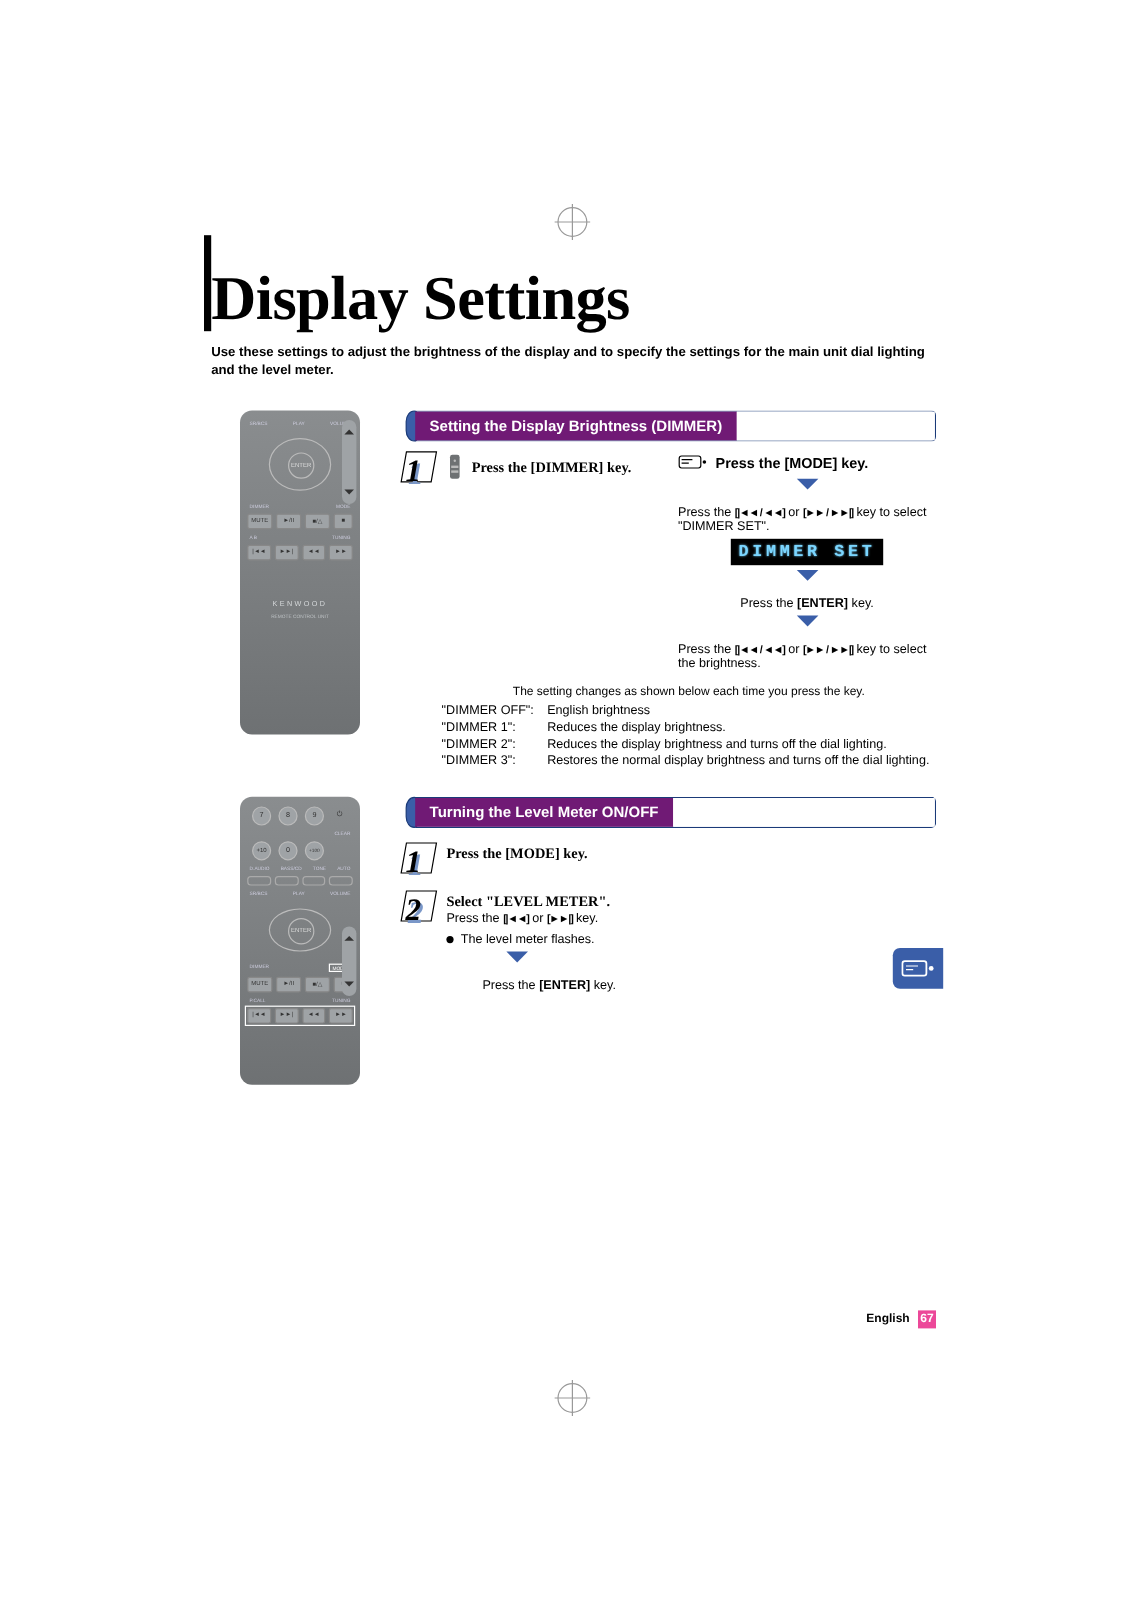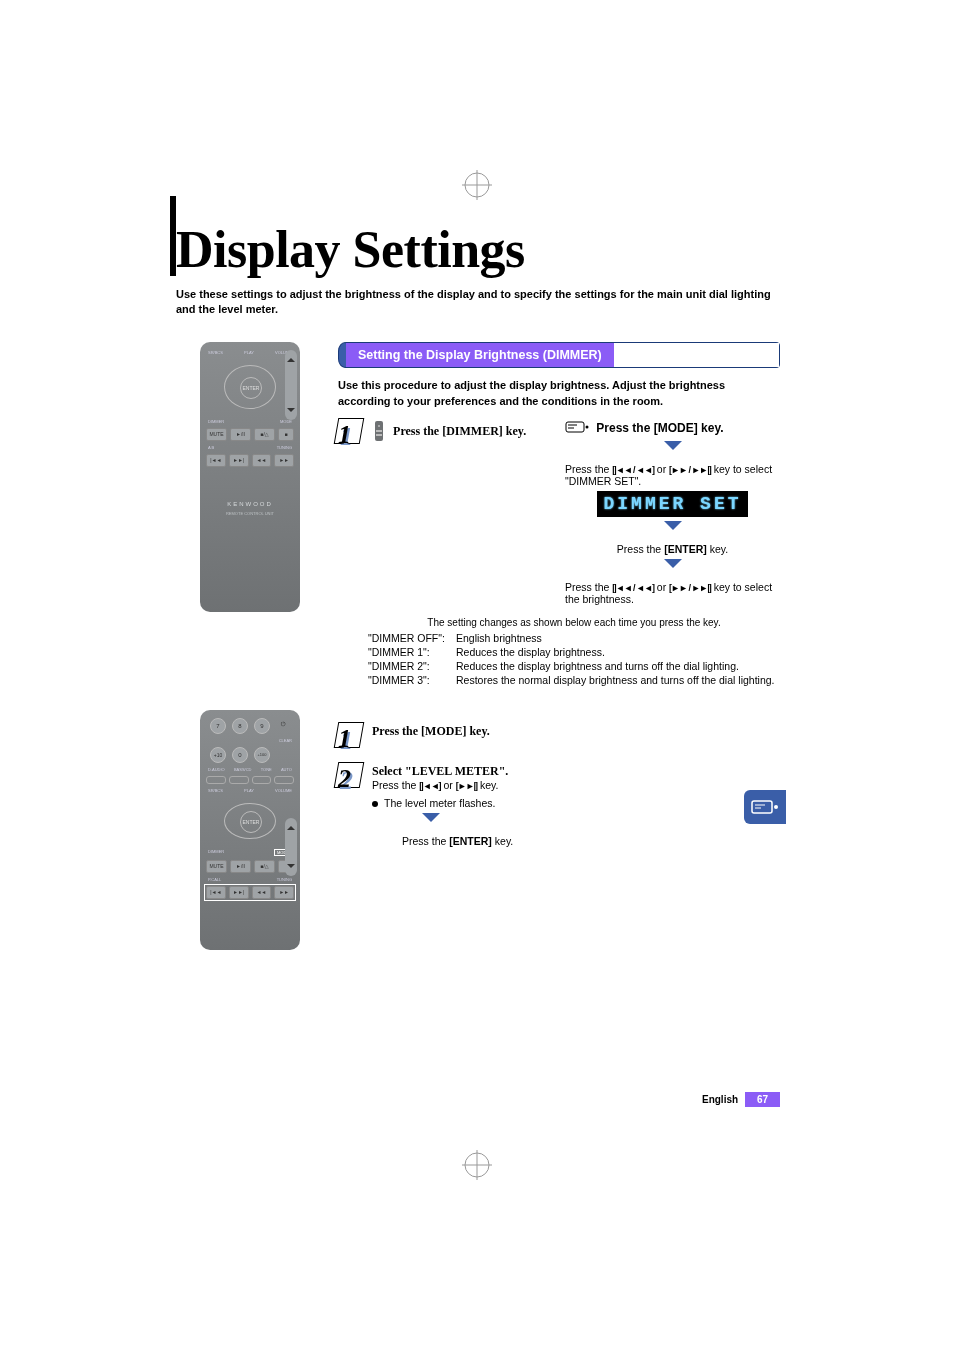--- a/index.html
+++ b/index.html
@@ -141,7 +141,7 @@
     display:flex; align-items:stretch;
   }
   .blue-bar .fill {
-    background:#8b5cf6; color:#fff; font-weight:bold; font-size:12.5px;
+    background:#701a75; color:#fff; font-weight:bold; font-size:12.5px;
     display:flex; align-items:center; padding:0 12px;
     border-radius:0 0 0 0;
   }

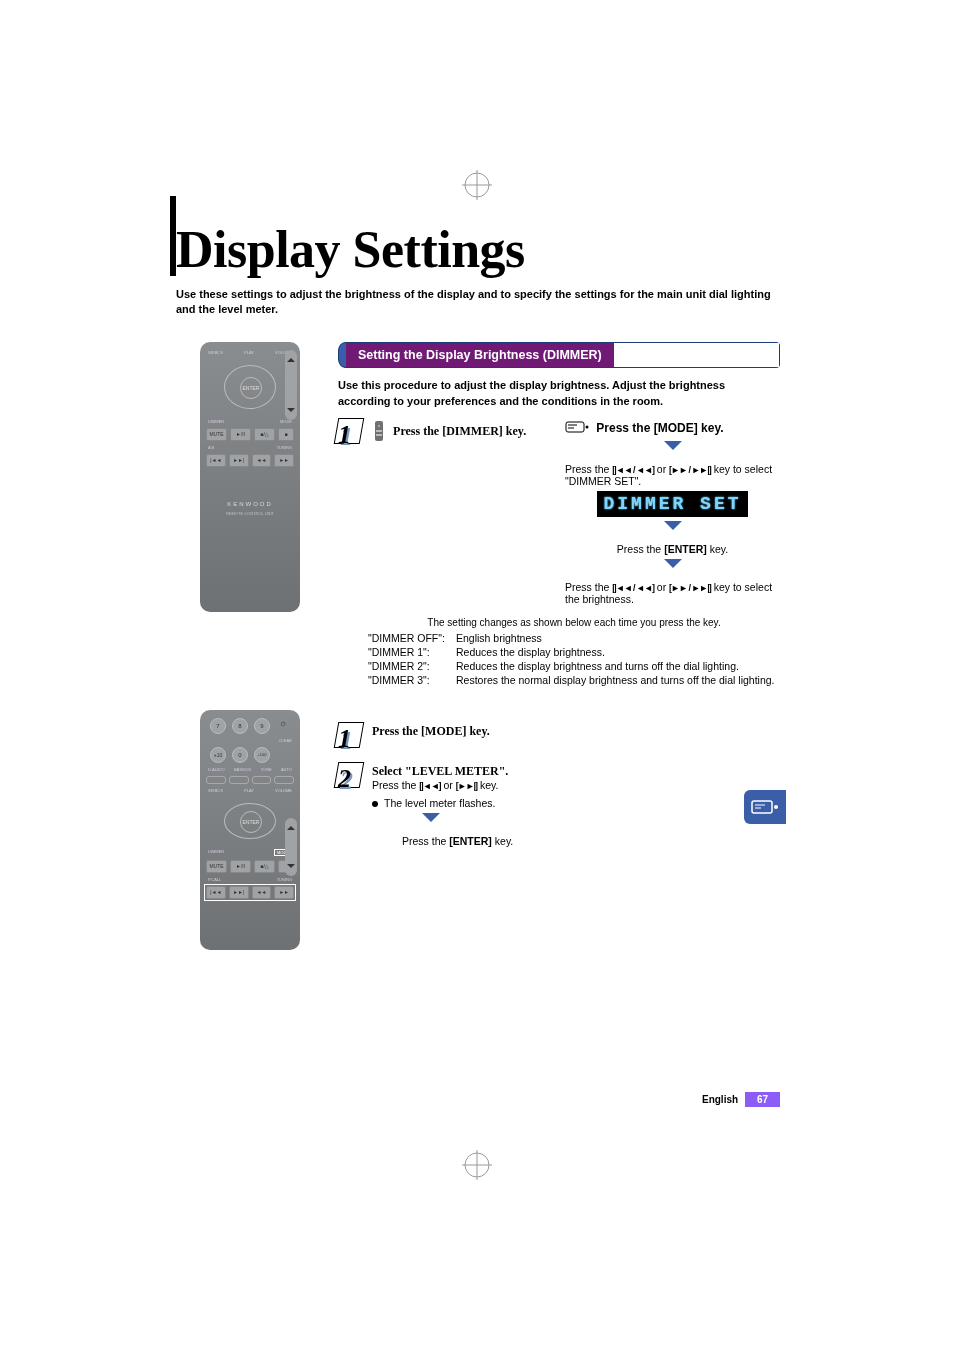--- a/index.html
+++ b/index.html
@@ -320,7 +320,6 @@
           </div>
         </div>
 
-        <p class="body-text">Use this procedure to adjust the display brightness. Adjust the brightness according to your preferences and the conditions in the room.</p>
 
         <div class="two-col">
 

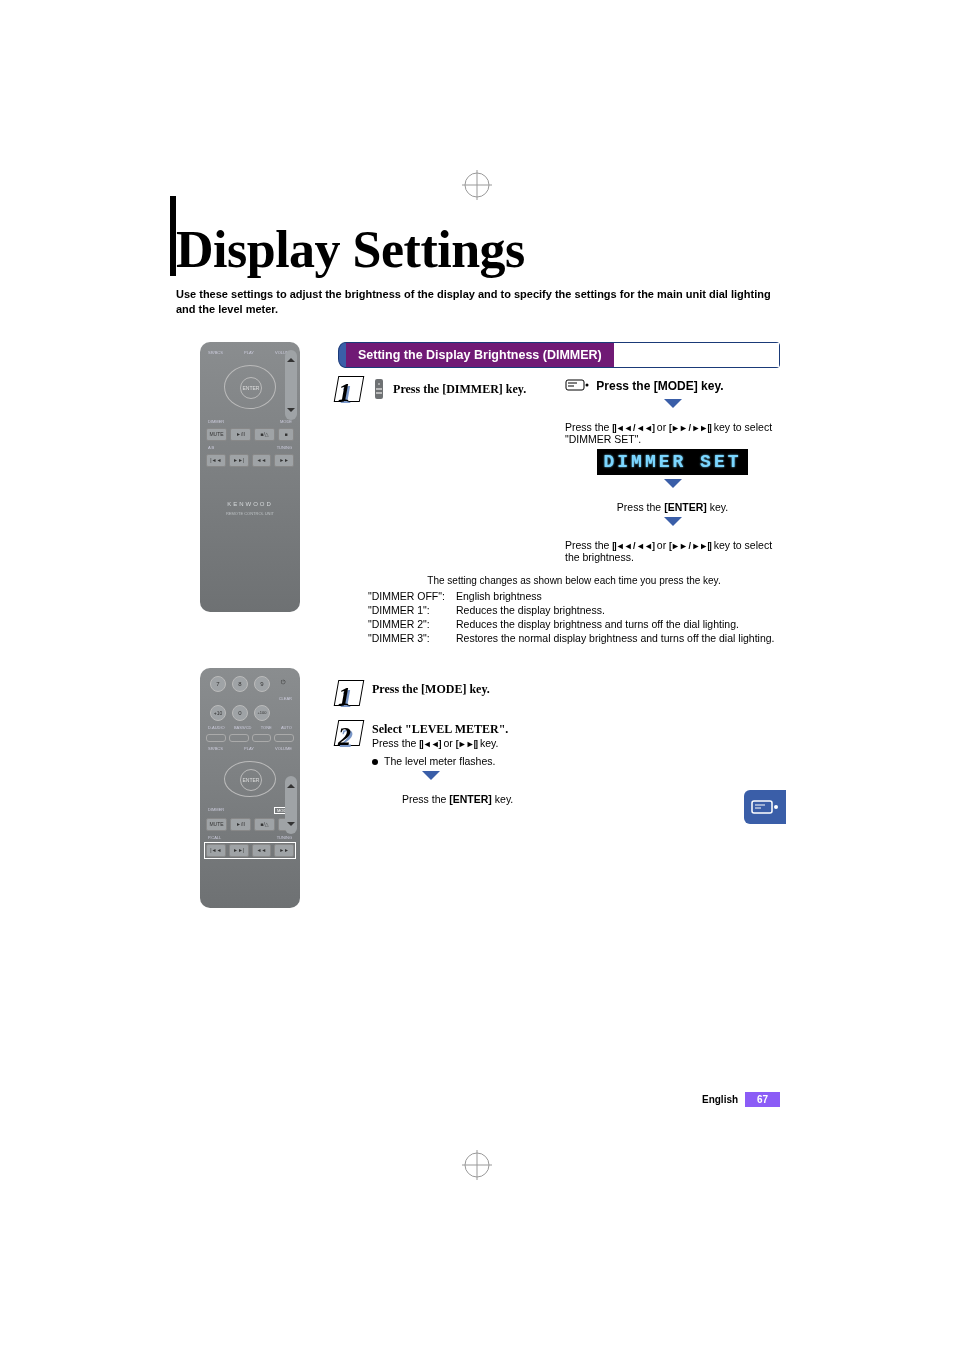--- a/index.html
+++ b/index.html
@@ -195,7 +195,7 @@
     padding:4px 8px; display:inline-block; font-weight:bold;
     text-shadow: 0 0 2px #7bd6ff;
   }
-  .lcd.small { font-size:18px; letter-spacing:3px; padding:3px 6px; }
+  .lcd.small { font-size:14px; letter-spacing:3px; padding:3px 6px; }
   .center { text-align:center; }
 
   .keyglyph {

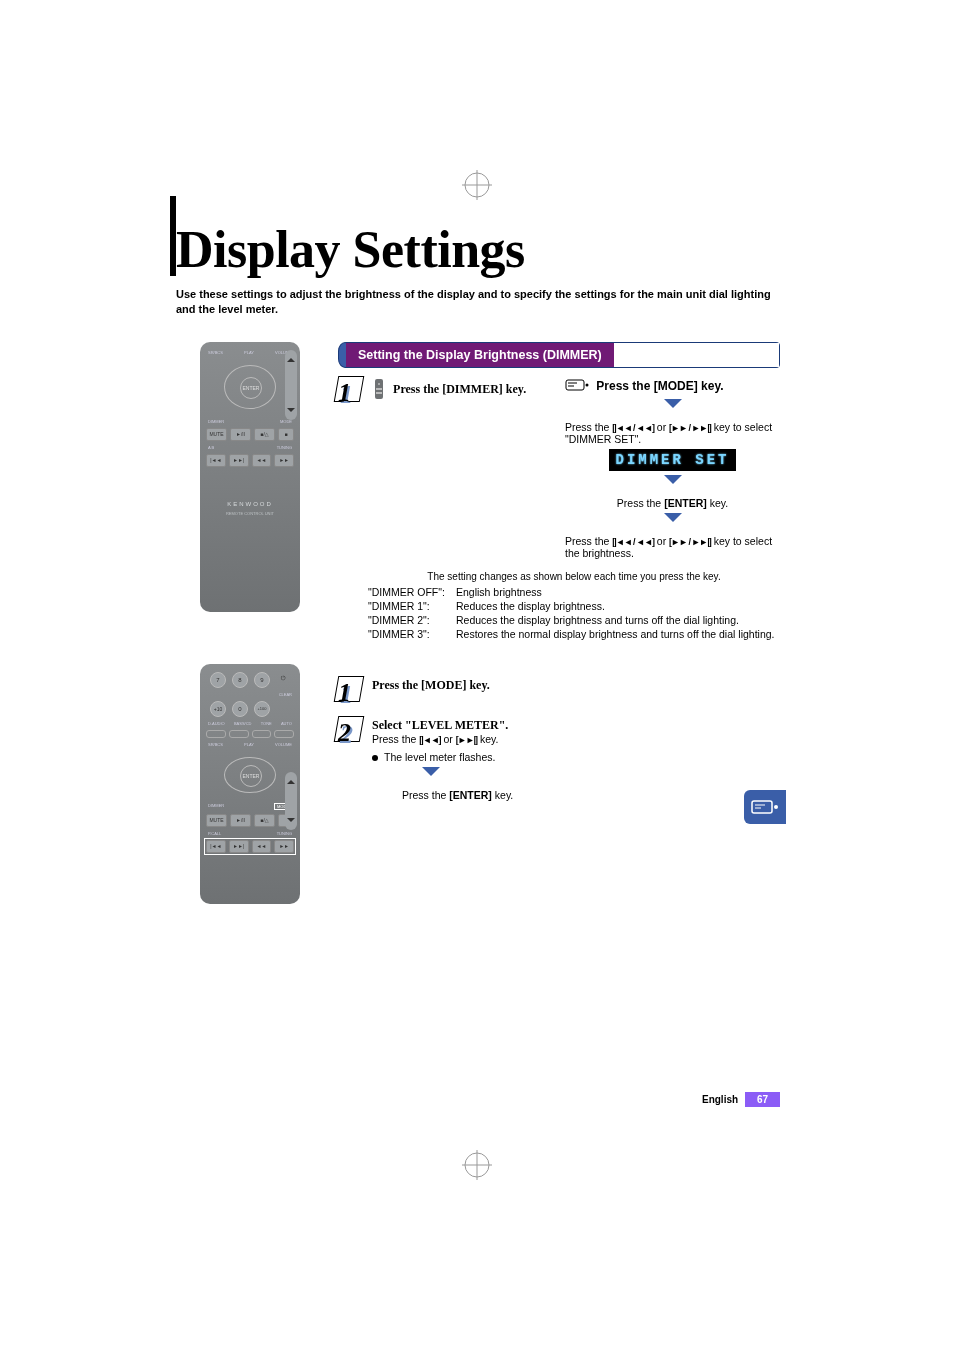--- a/index.html
+++ b/index.html
@@ -466,6 +466,13 @@
       </div>
 
       <div class="right-col">
+        <div class="blue-bar">
+          <div class="cap"></div>
+          <div class="body">
+            <div class="fill">Turning the Level Meter ON/OFF</div>
+            <div class="tail"></div>
+          </div>
+        </div>
 
         <div class="step" style="margin-top:14px;">
           <div class="step-num">

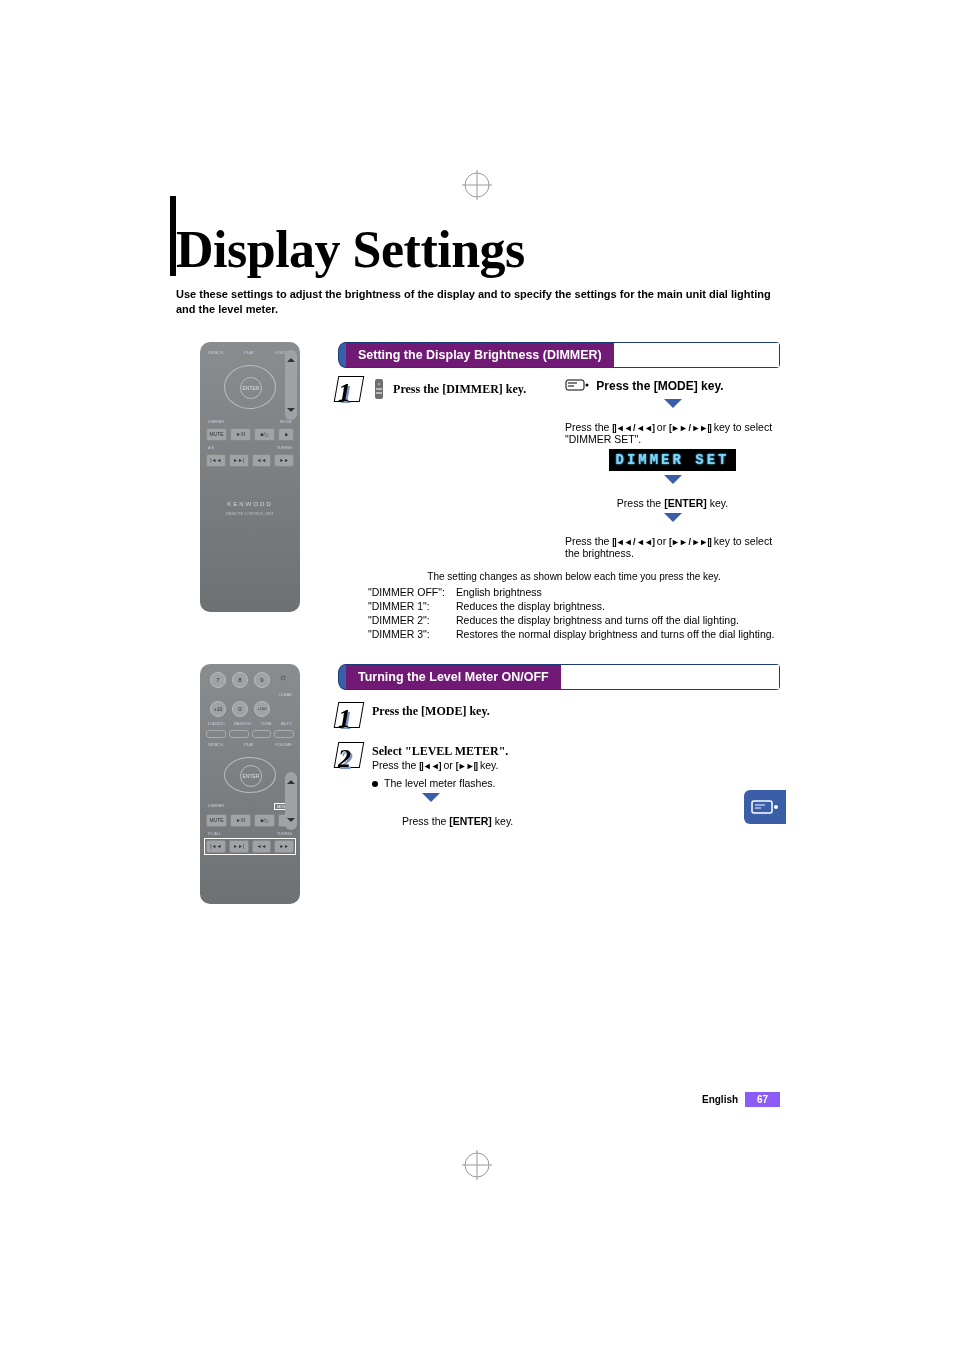--- a/index.html
+++ b/index.html
@@ -219,7 +219,7 @@
     font-size:10px; text-align:right;
   }
   .footer .pg {
-    display:inline-block; background:#8b5cf6; color:#fff; padding:2px 12px; font-weight:bold; margin-left:4px;
+    display:inline-block; background:#ec4899; color:#fff; padding:2px 2px; font-weight:bold; margin-left:4px;
   }
   .cont {
     font-size:10px; font-weight:bold; text-align:right; margin-top:10px;

